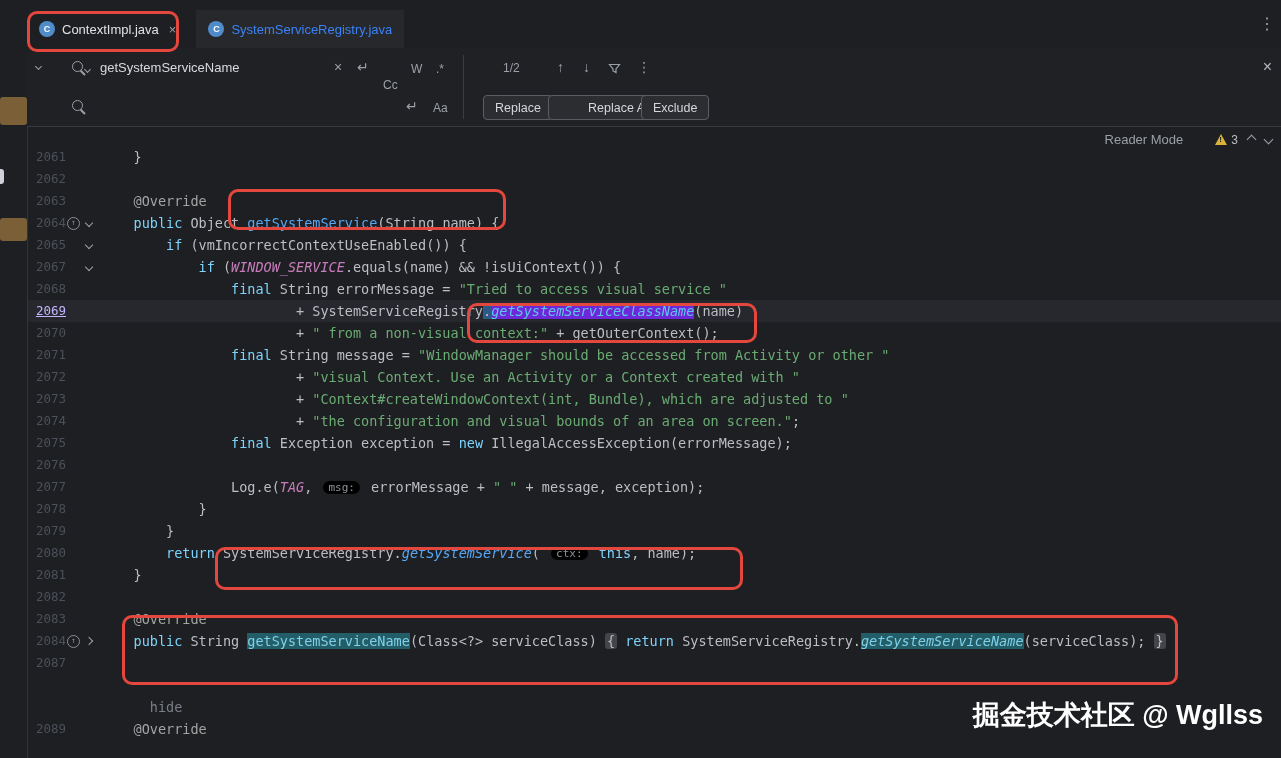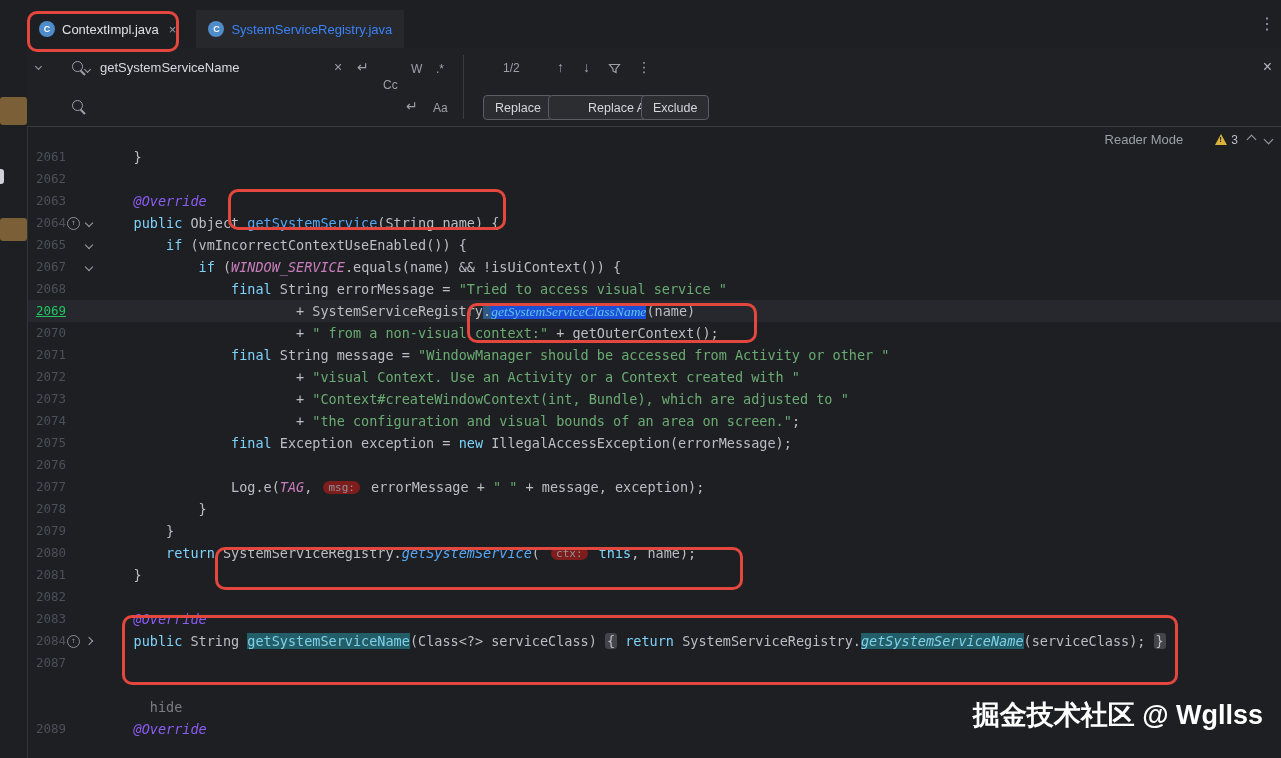--- a/index.html
+++ b/index.html
@@ -55,7 +55,7 @@
   .tk-k{color:#7dd3fc;}
   .tk-s{color:#6aab73;}
   .tk-c{color:#7a7e85;}
-  .tk-a{color:#8b5cf6;font-style:italic;}
+  .tk-a{color:#a3a3a3;}
   .tk-m{color:#56a8f5;}
   .tk-i{color:#56a8f5;font-style:italic;}
   .tk-f{color:#c77dbb;font-style:italic;}

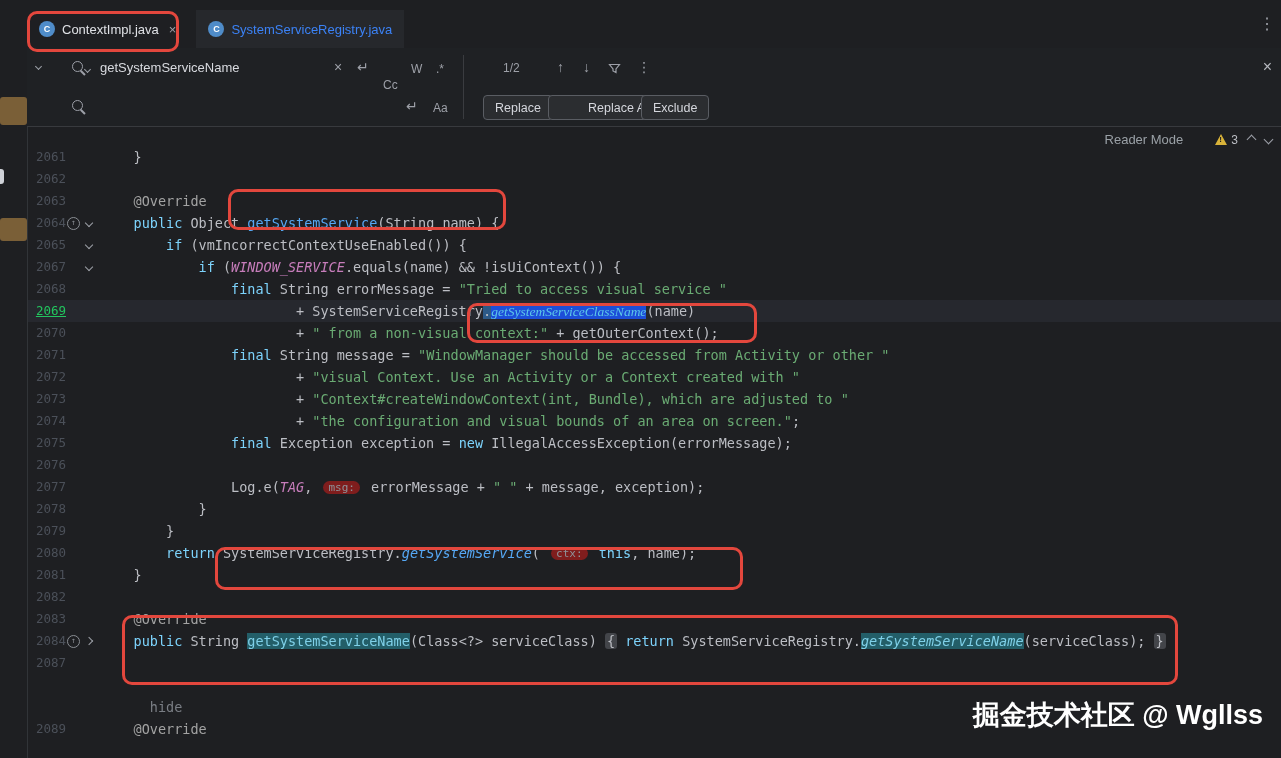--- a/index.html
+++ b/index.html
@@ -43,7 +43,7 @@
   .code-row{display:flex;height:22px;line-height:22px;font-family:"DejaVu Sans Mono","Liberation Mono",monospace;font-size:13.5px;white-space:pre;}
   .code-row.current{background:#26282e;}
   .lnum{width:39px;flex:none;text-align:right;color:#4b5059;font-size:12.5px;}
-  .code-row.current .lnum{color:#22c55e;text-decoration:underline;}
+  .code-row.current .lnum{color:#c4b5fd;text-decoration:underline;}
   .gslot{width:15px;flex:none;display:flex;align-items:center;justify-content:center;}
   .ctext{flex:none;margin-left:5px;}
   .ovr{width:11px;height:11px;border:1px solid #8a8e94;border-radius:50%;color:#8a8e94;font-size:8px;line-height:10px;text-align:center;}

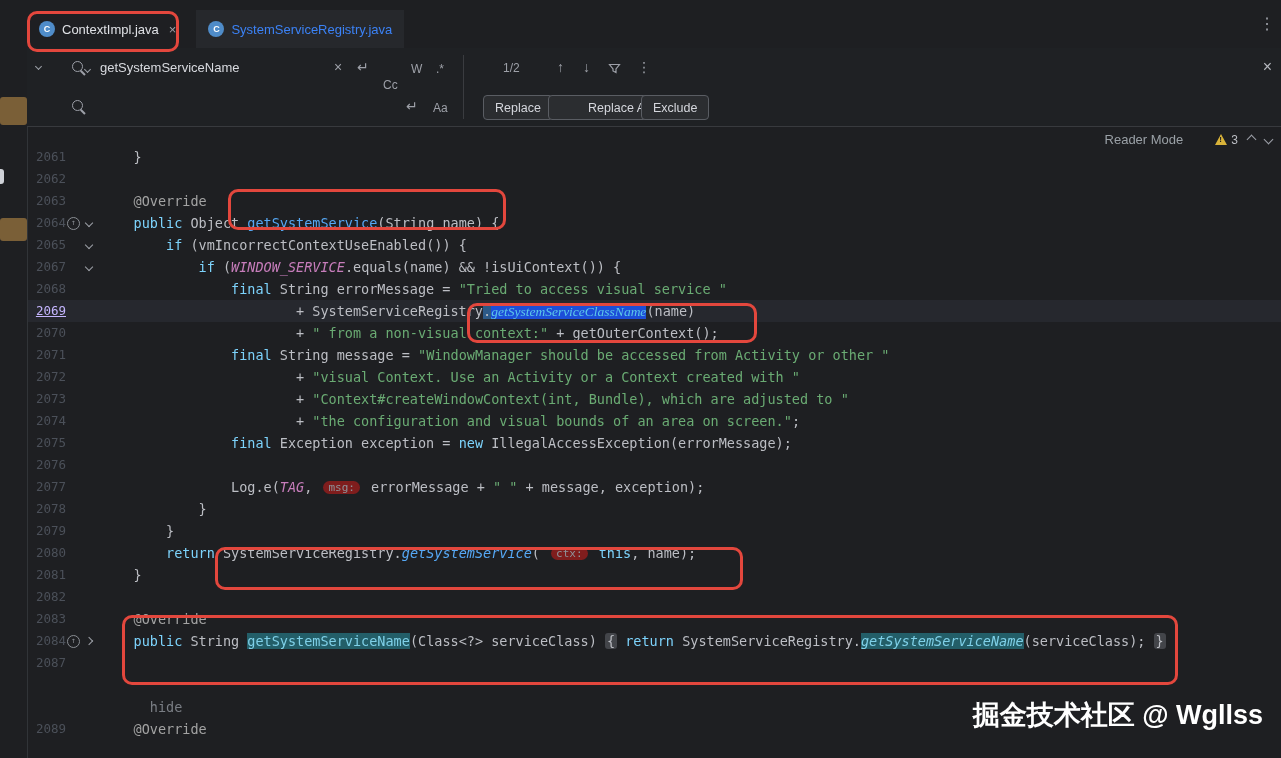--- a/index.html
+++ b/index.html
@@ -62,7 +62,7 @@
   .tk-h{background:#7f1d1d;color:#8f939a;border-radius:7px;padding:0 5px;font-size:11px;margin:0 3px;position:relative;top:-1px;text-align:right;}
   .tk-fold{background:#43454a;color:#bcbec4;border-radius:3px;padding:0 2px;}
   .tk-seld{background:#2d5a87;color:#bcbec4;}
-  .tk-sel{background:#1d4ed8;color:#5cc8e8;font-style:italic;font-family:Liberation Serif, serif;}
+  .tk-sel{background:#6d28d9;color:#5cc8e8;font-style:italic;}
   .tk-match{background:#235e68;color:#7fd0e8;}
   .tk-matchi{background:#235e68;color:#7fd0e8;font-style:italic;}
   

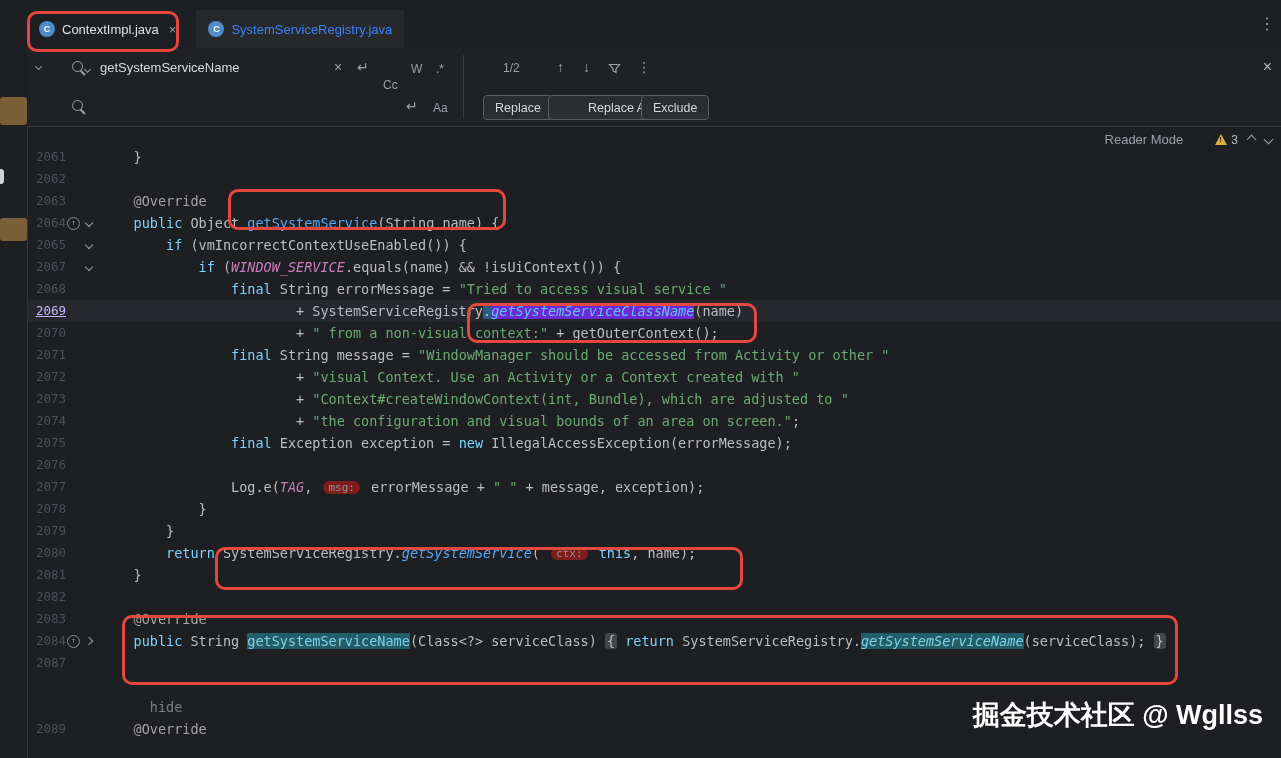--- a/index.html
+++ b/index.html
@@ -59,7 +59,7 @@
   .tk-m{color:#56a8f5;}
   .tk-i{color:#56a8f5;font-style:italic;}
   .tk-f{color:#c77dbb;font-style:italic;}
-  .tk-h{background:#7f1d1d;color:#8f939a;border-radius:7px;padding:0 5px;font-size:11px;margin:0 3px;position:relative;top:-1px;text-align:right;}
+  .tk-h{background:#000000;color:#8f939a;border-radius:7px;padding:0 5px;font-size:11px;margin:0 3px;position:relative;top:-1px;text-align:right;}
   .tk-fold{background:#43454a;color:#bcbec4;border-radius:3px;padding:0 2px;}
   .tk-seld{background:#2d5a87;color:#bcbec4;}
   .tk-sel{background:#6d28d9;color:#5cc8e8;font-style:italic;}

